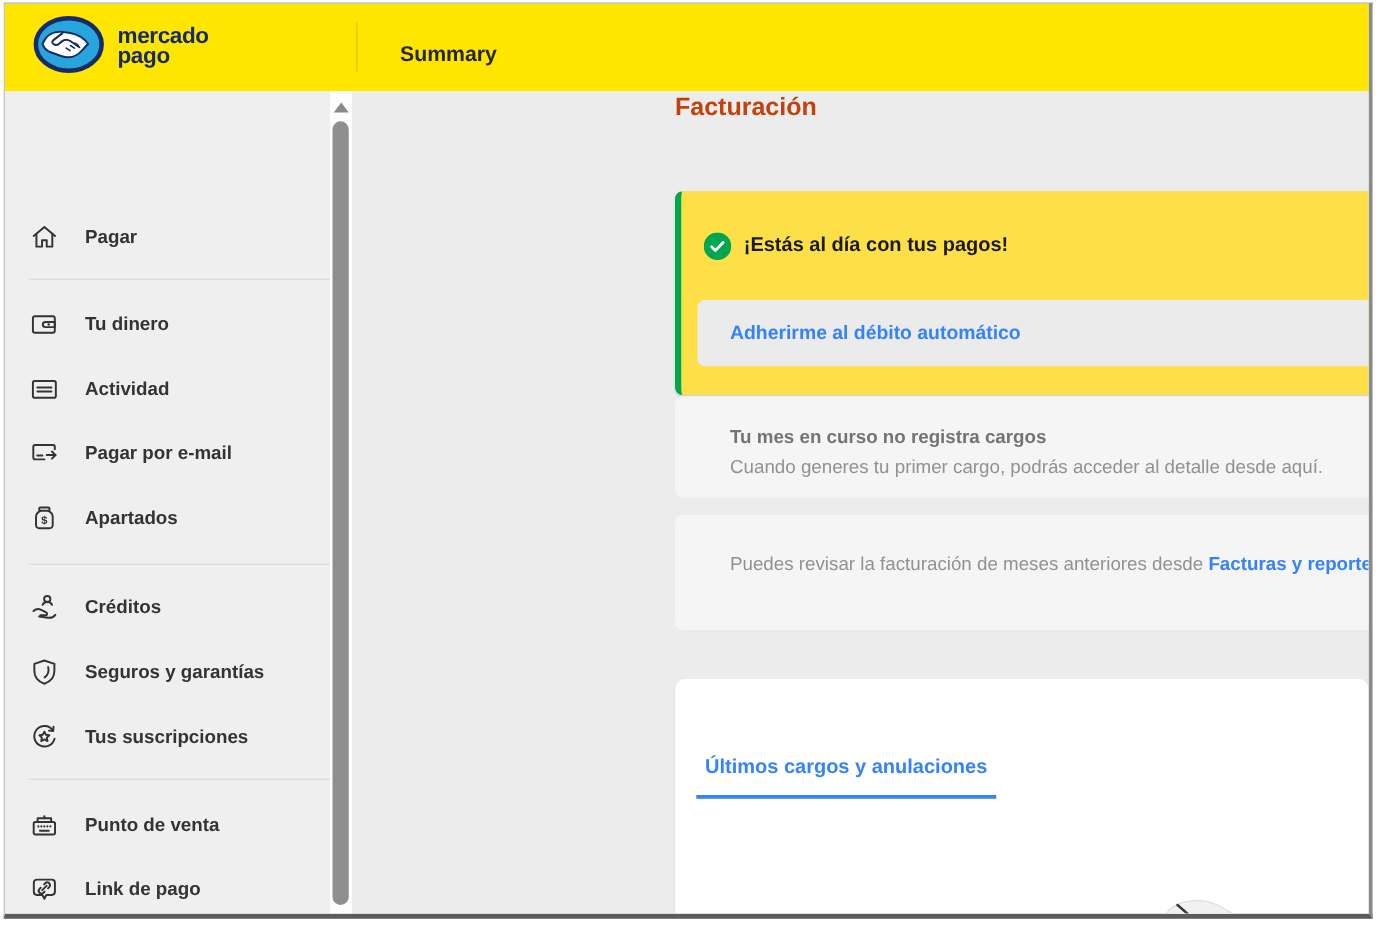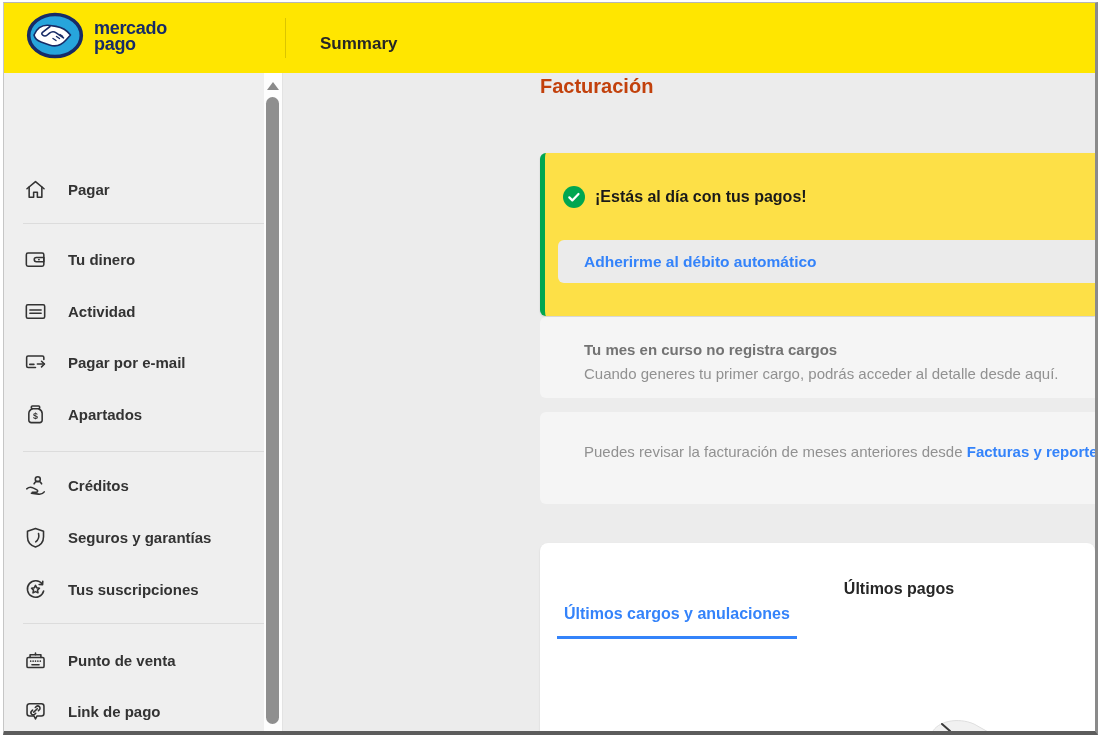--- a/index.html
+++ b/index.html
@@ -48,7 +48,7 @@
                box-shadow:0 1px 2px rgba(0,0,0,.12);margin-top:36px;}
   .status-row{position:absolute;left:18px;top:33px;display:flex;align-items:center;gap:10px;}
   .status-row .msg{font-size:16px;font-weight:700;color:#1a1a1a;}
-  .action-box{position:absolute;left:13px;top:87px;right:0;height:43px;background:#ebebeb;
+  .action-box{position:absolute;left:13px;top:87px;right:0;height:53px;background:#ebebeb;
               border-radius:6px 0 0 6px;display:flex;align-items:center;padding-left:26px;}
   .action-link{font-size:15.5px;font-weight:600;color:#3483fa;cursor:pointer;text-decoration:none;}
 

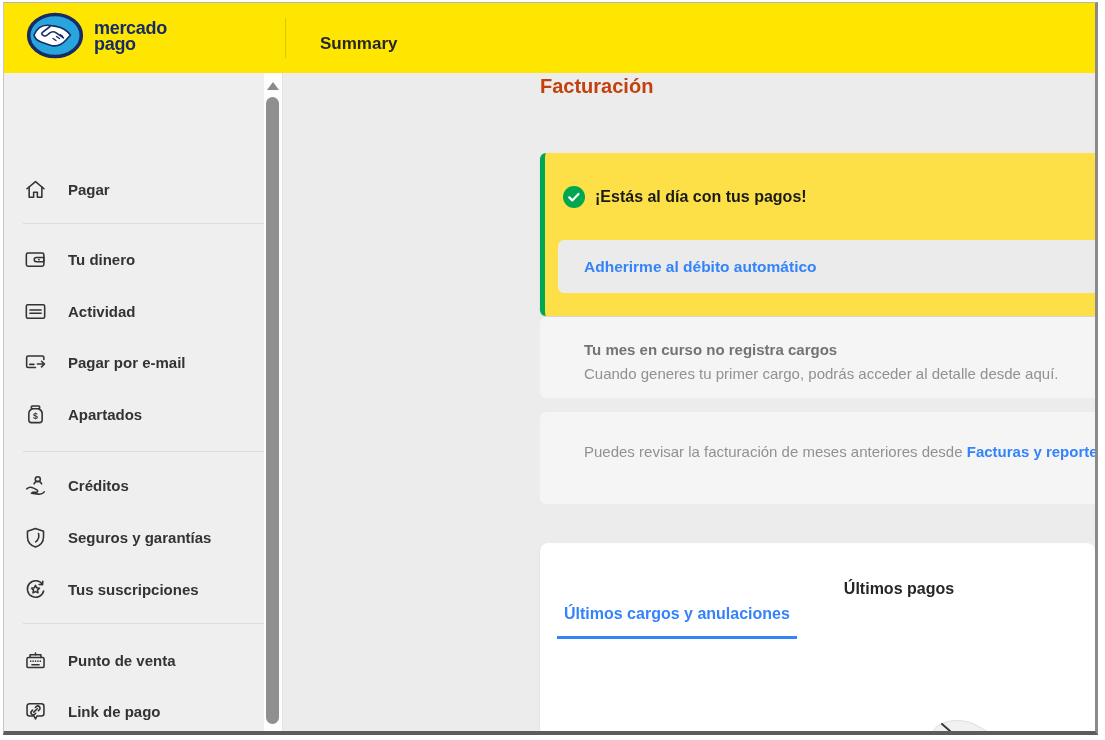--- a/index.html
+++ b/index.html
@@ -231,7 +231,6 @@
     <div class="tabs-card">
       <div class="tabs-row">
         <div class="tab active">Últimos cargos y anulaciones</div>
-        <div class="tab idle">Últimos pagos</div>
       </div>
       <svg class="illu" width="62" height="16" viewBox="0 0 62 16">
         <path d="M2 16C7 4 28 0 44 7l16 9z" fill="#f1f1f1" stroke="#dedede" stroke-width="1"></path>

